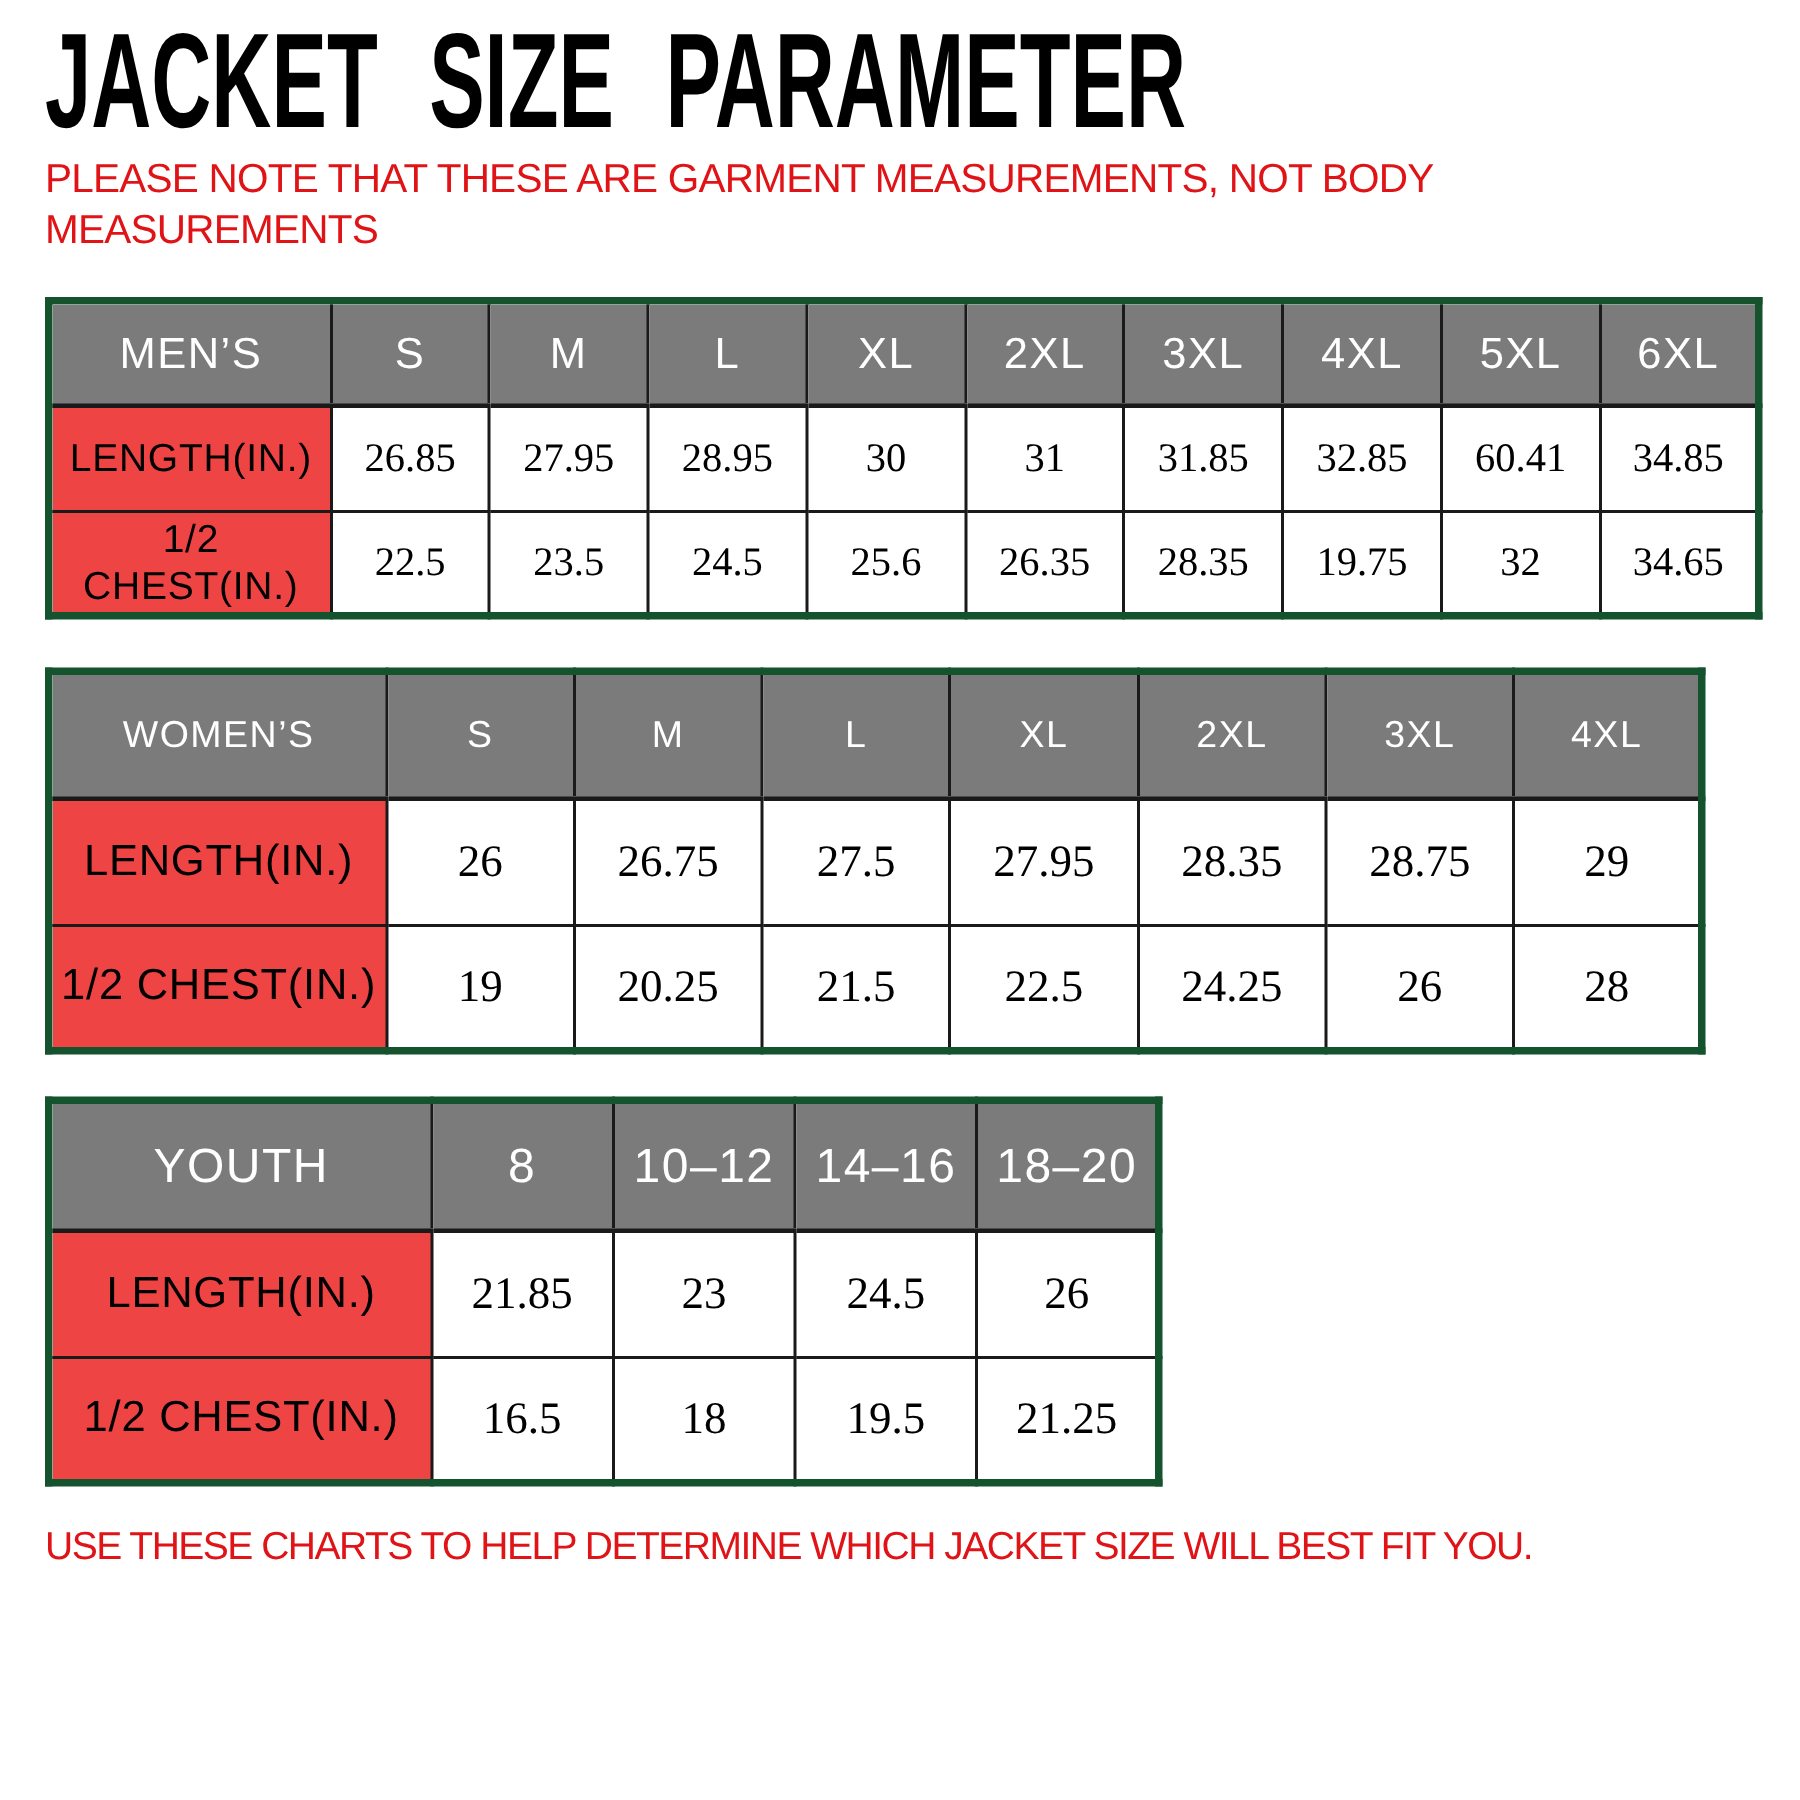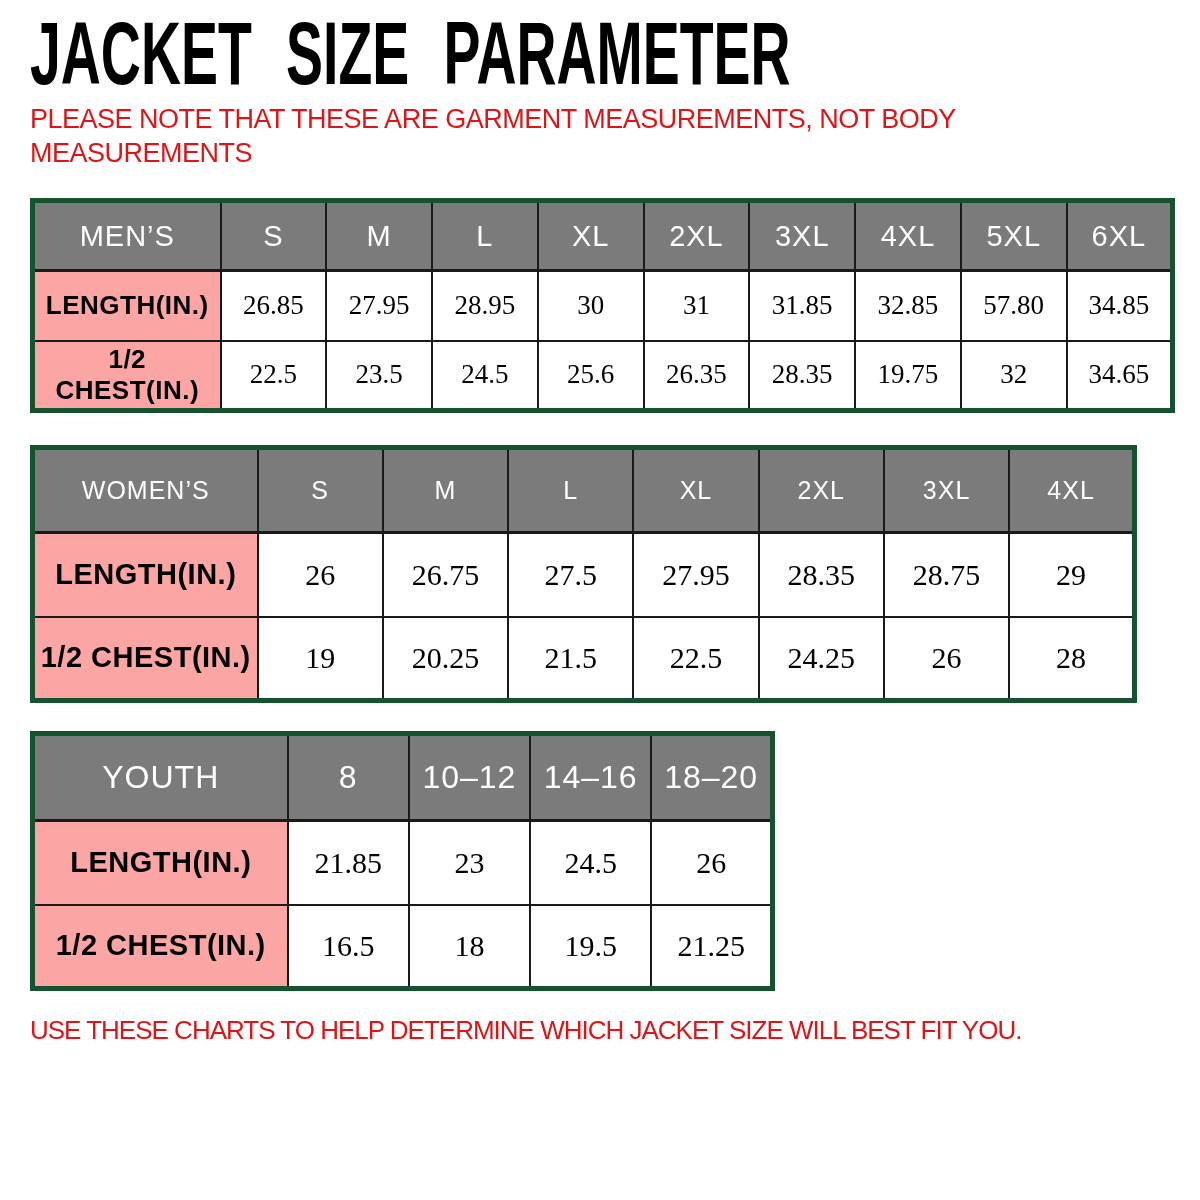--- a/index.html
+++ b/index.html
@@ -60,10 +60,10 @@
     border-bottom: 3px solid #1a1a1a;
   }
   .size-table tbody th {
-    font-weight: 700;
+    font-weight: 400;
     color: #000000;
     letter-spacing: 0.5px;
-    background: #fca5a5;
+    background: #ef4444;
   }
   .size-table td {
     font-family: "Liberation Serif", serif;

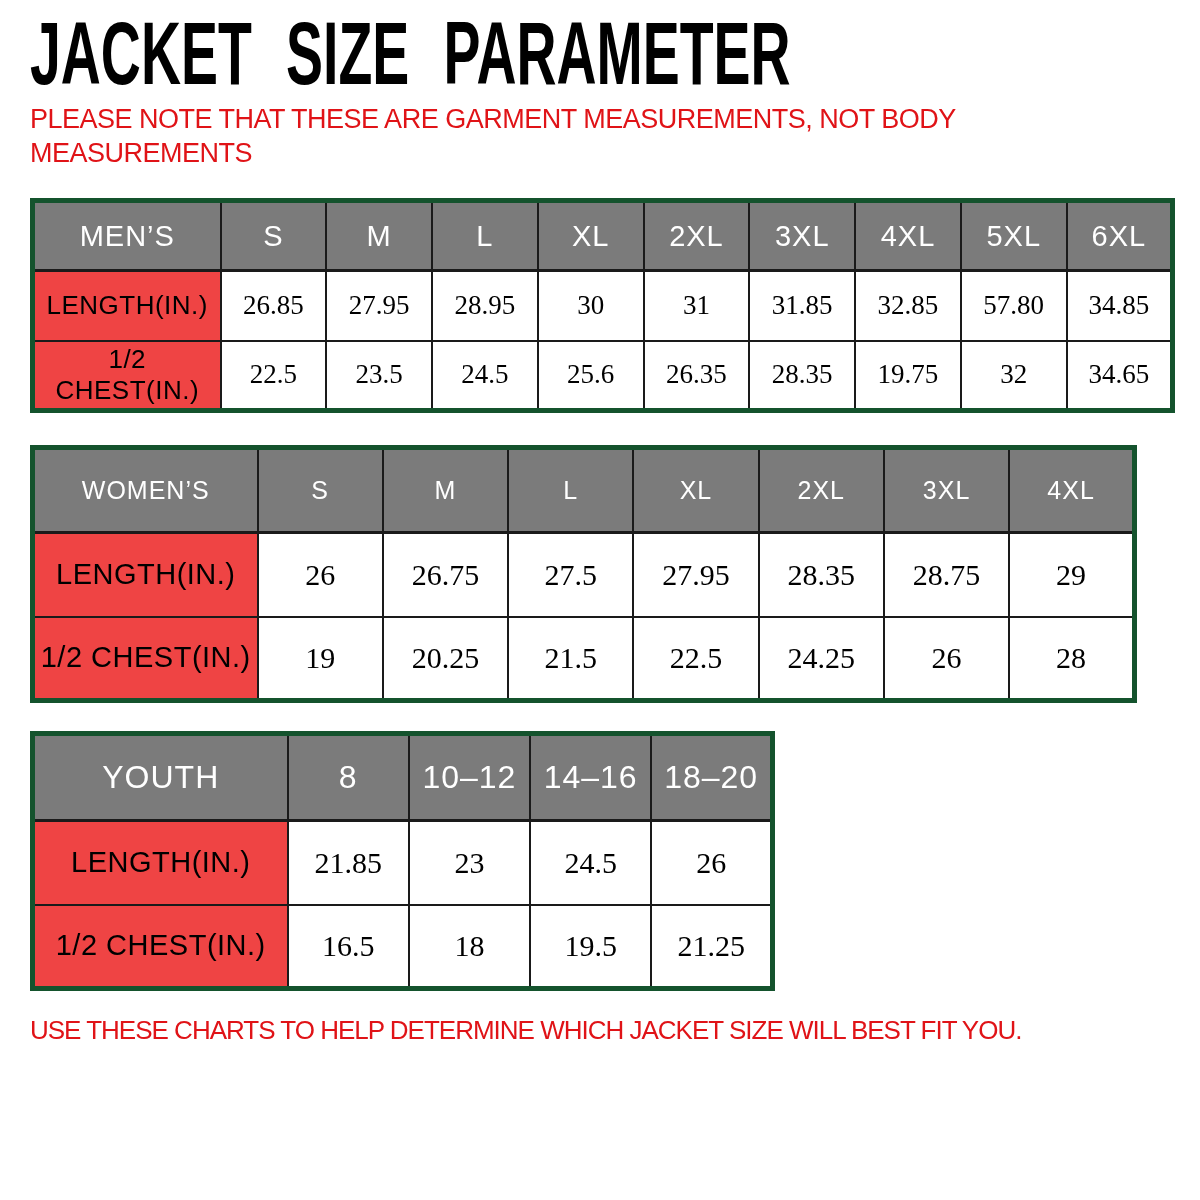--- a/index.html
+++ b/index.html
@@ -162,7 +162,7 @@
             <td>31</td>
             <td>31.85</td>
             <td>32.85</td>
-            <td>57.80</td>
+            <td>60.41</td>
             <td>34.85</td>
           </tr>
           <tr>

